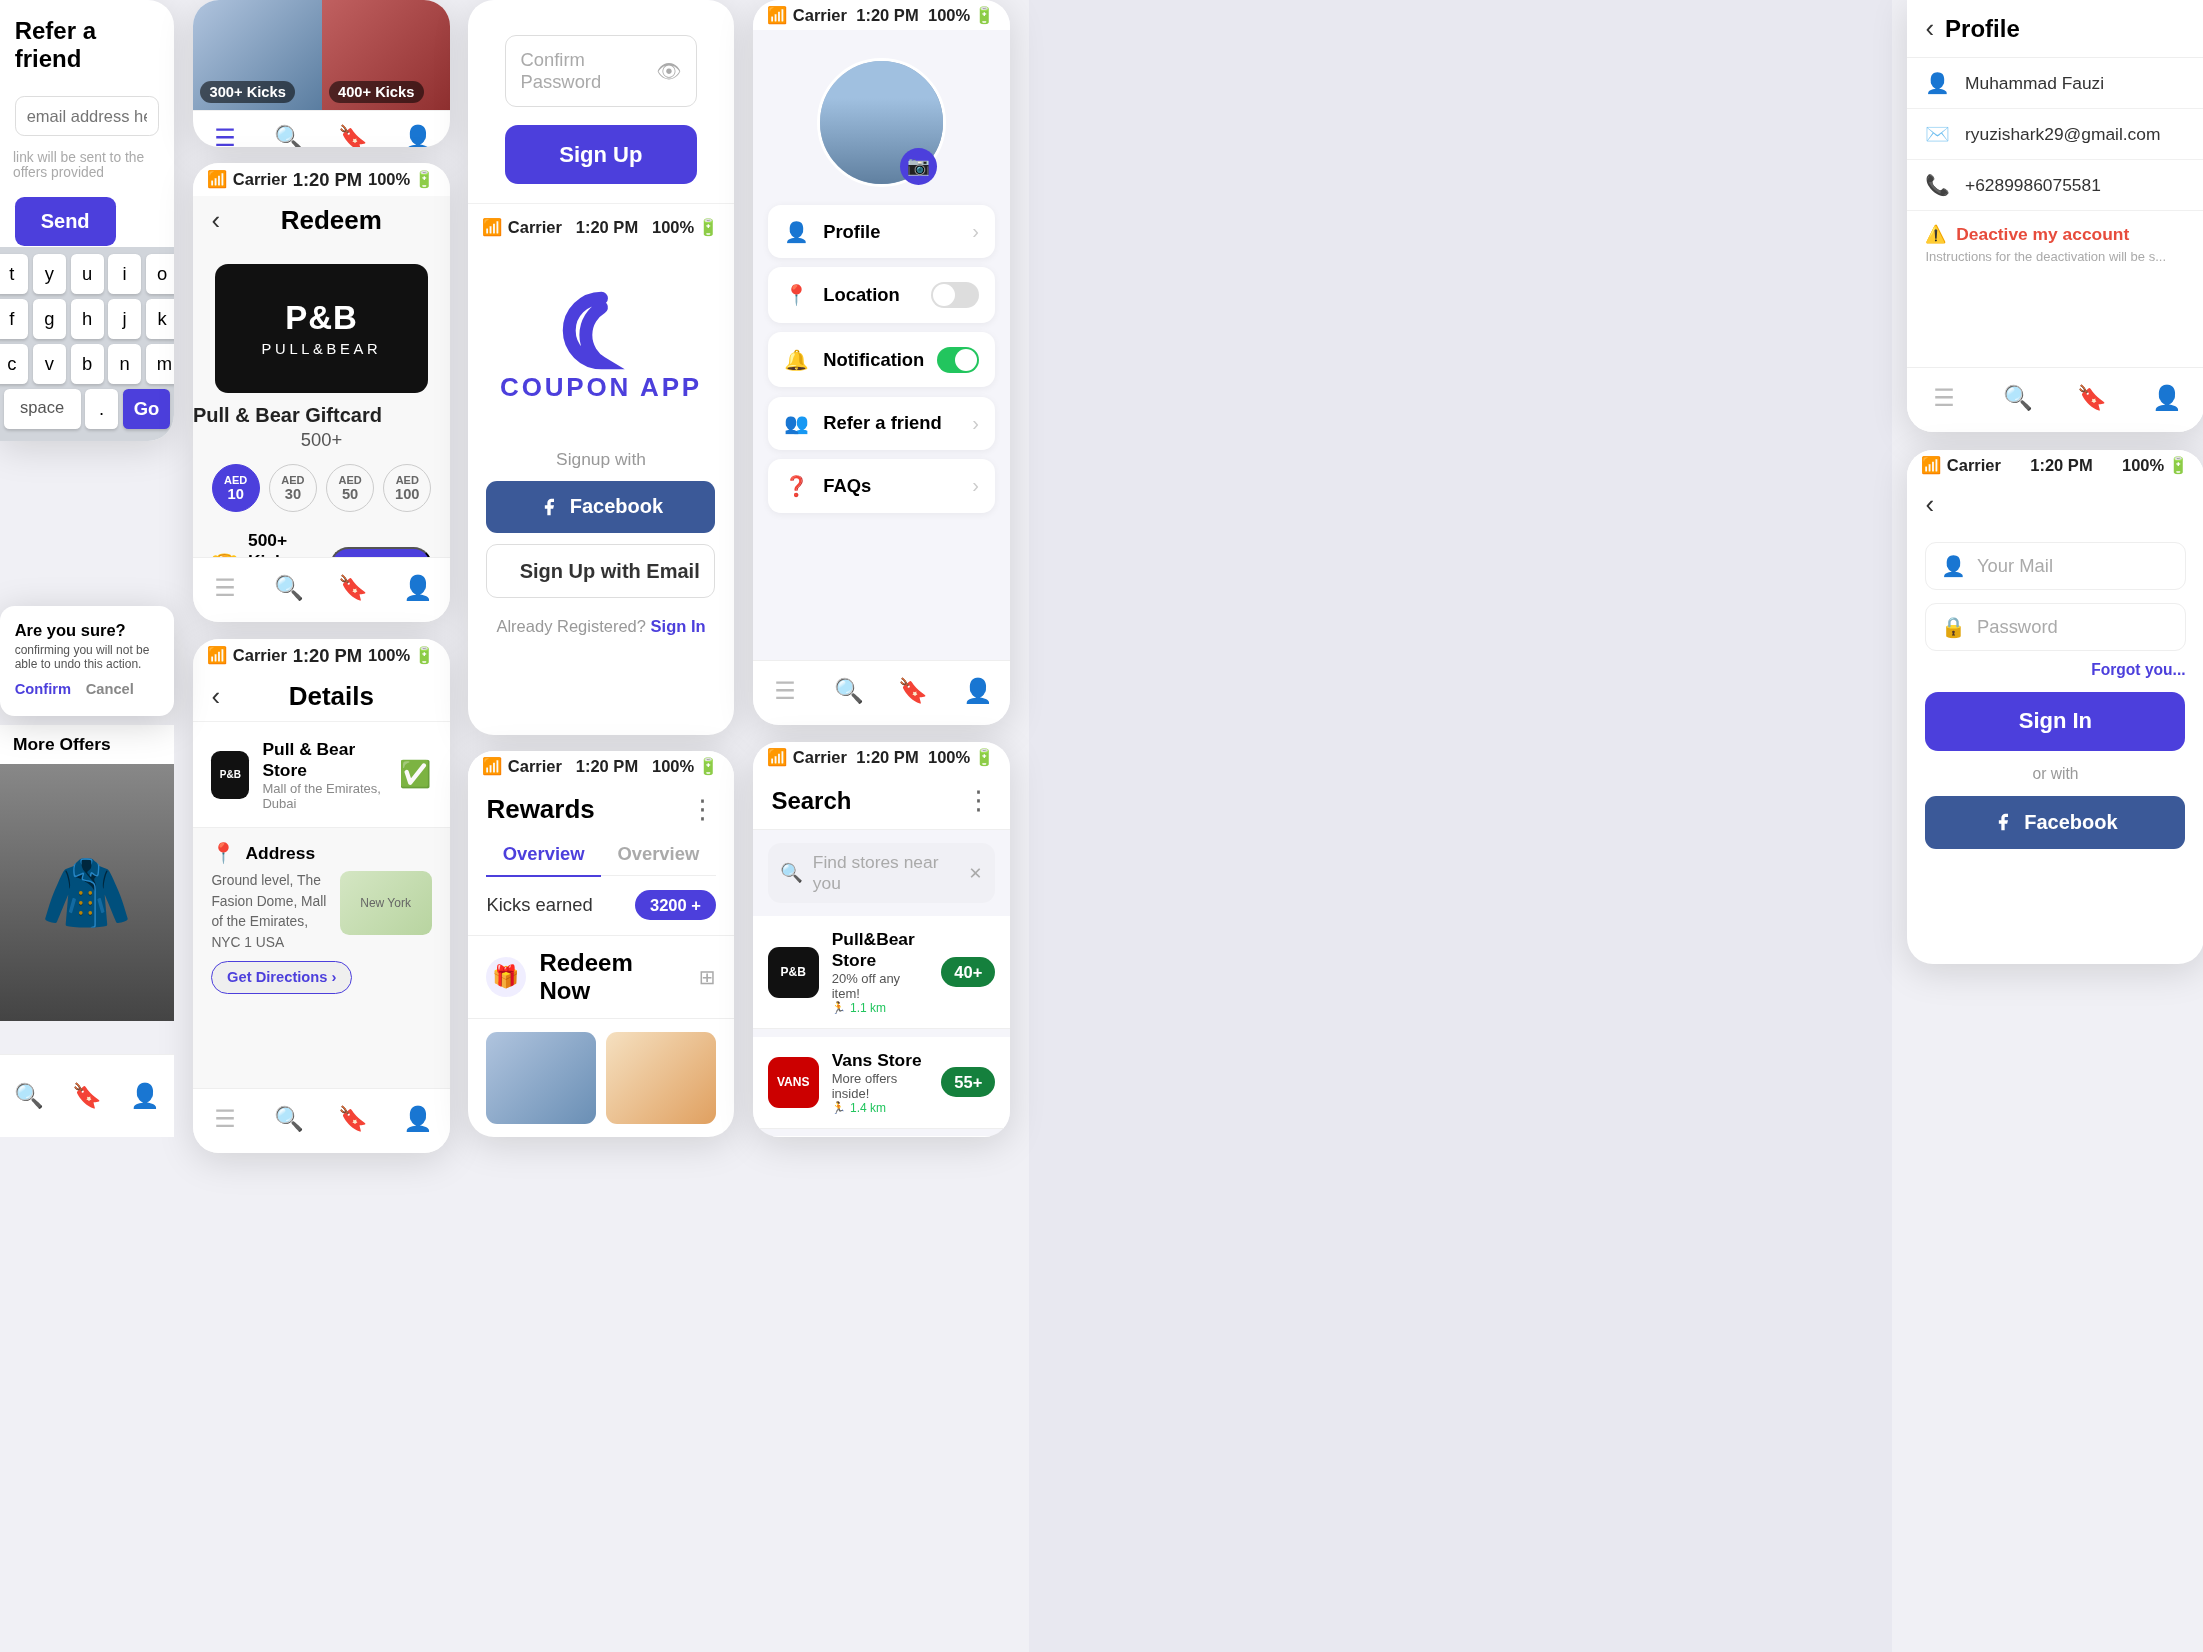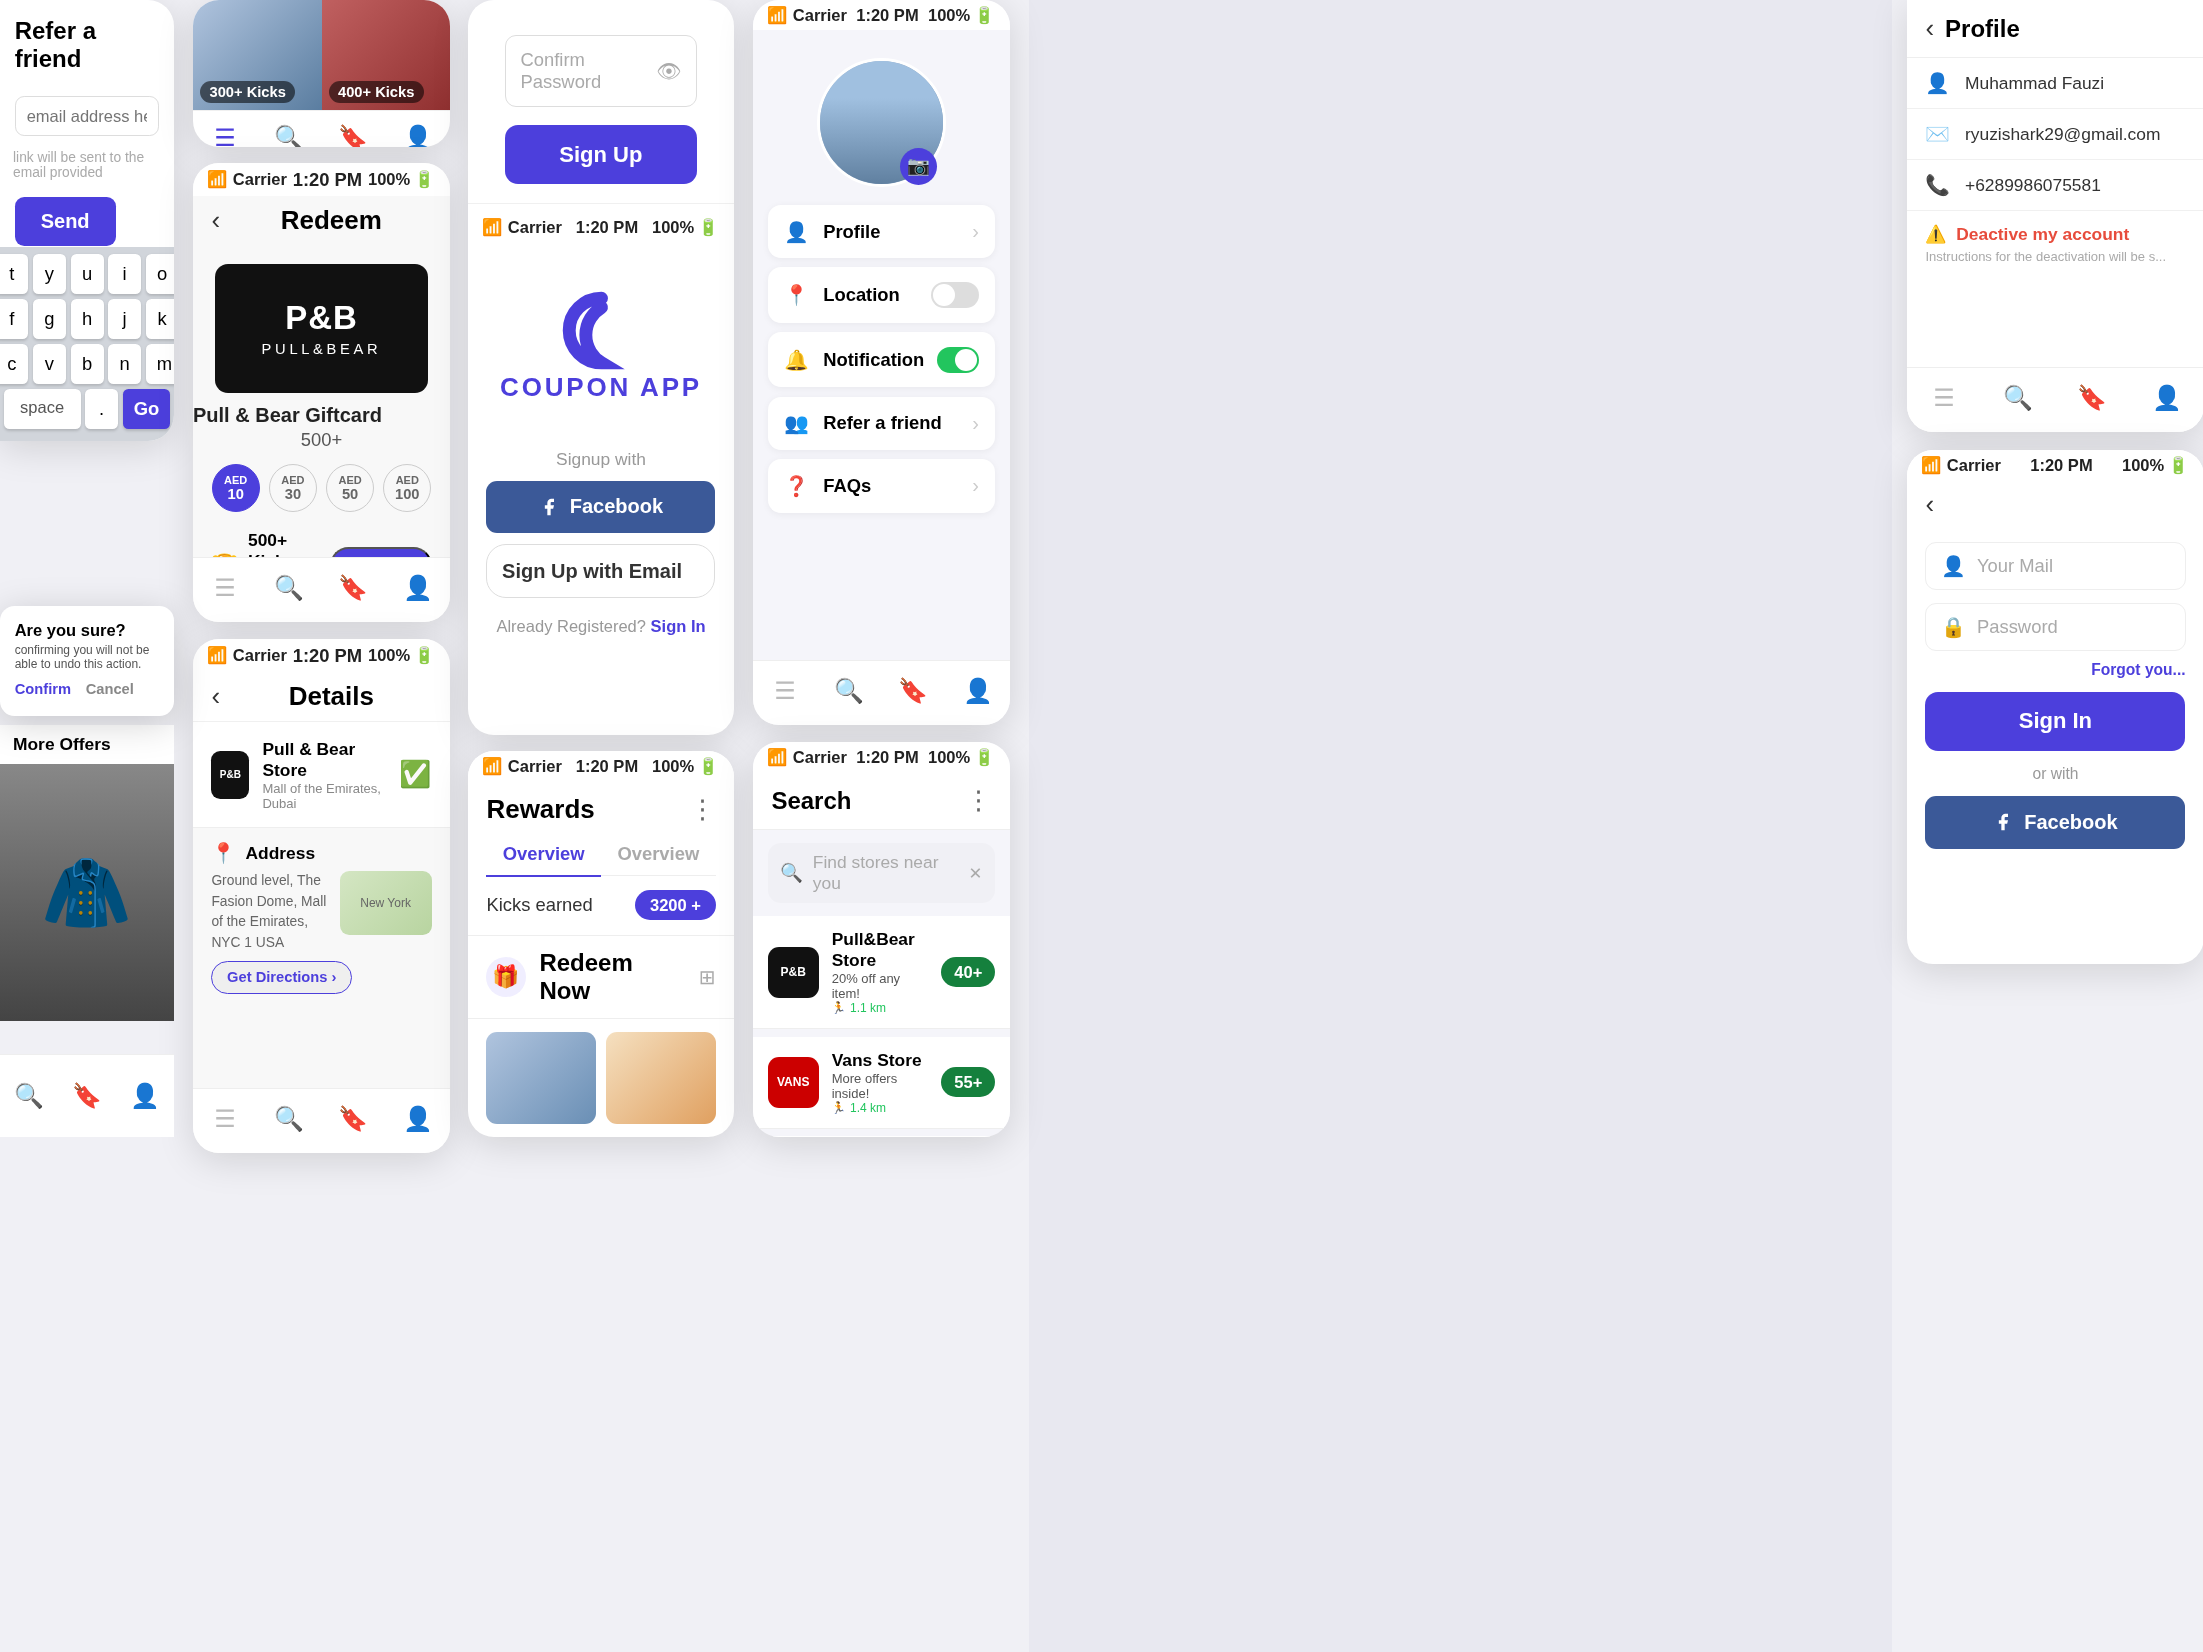--- a/index.html
+++ b/index.html
@@ -352,7 +352,7 @@
   <div class="email-input-wrap">
     <input type="text" style="font-size: 16.5px; color: rgb(170, 170, 170); background: transparent; border: none; outline: none; width: 100%;" placeholder="email address here">
   </div>
-  <div class="email-hint" style="font-size:13.8px;color:#aaa;padding:0 13px 7.3px;">link will be sent to the email provided</div>
+  <div class="email-hint" style="font-size:13.8px;color:#aaa;padding:0 13px 7.3px;">link will be sent to the offers provided</div>
   <button class="send-btn">Send</button>
   
   <div class="keyboard">

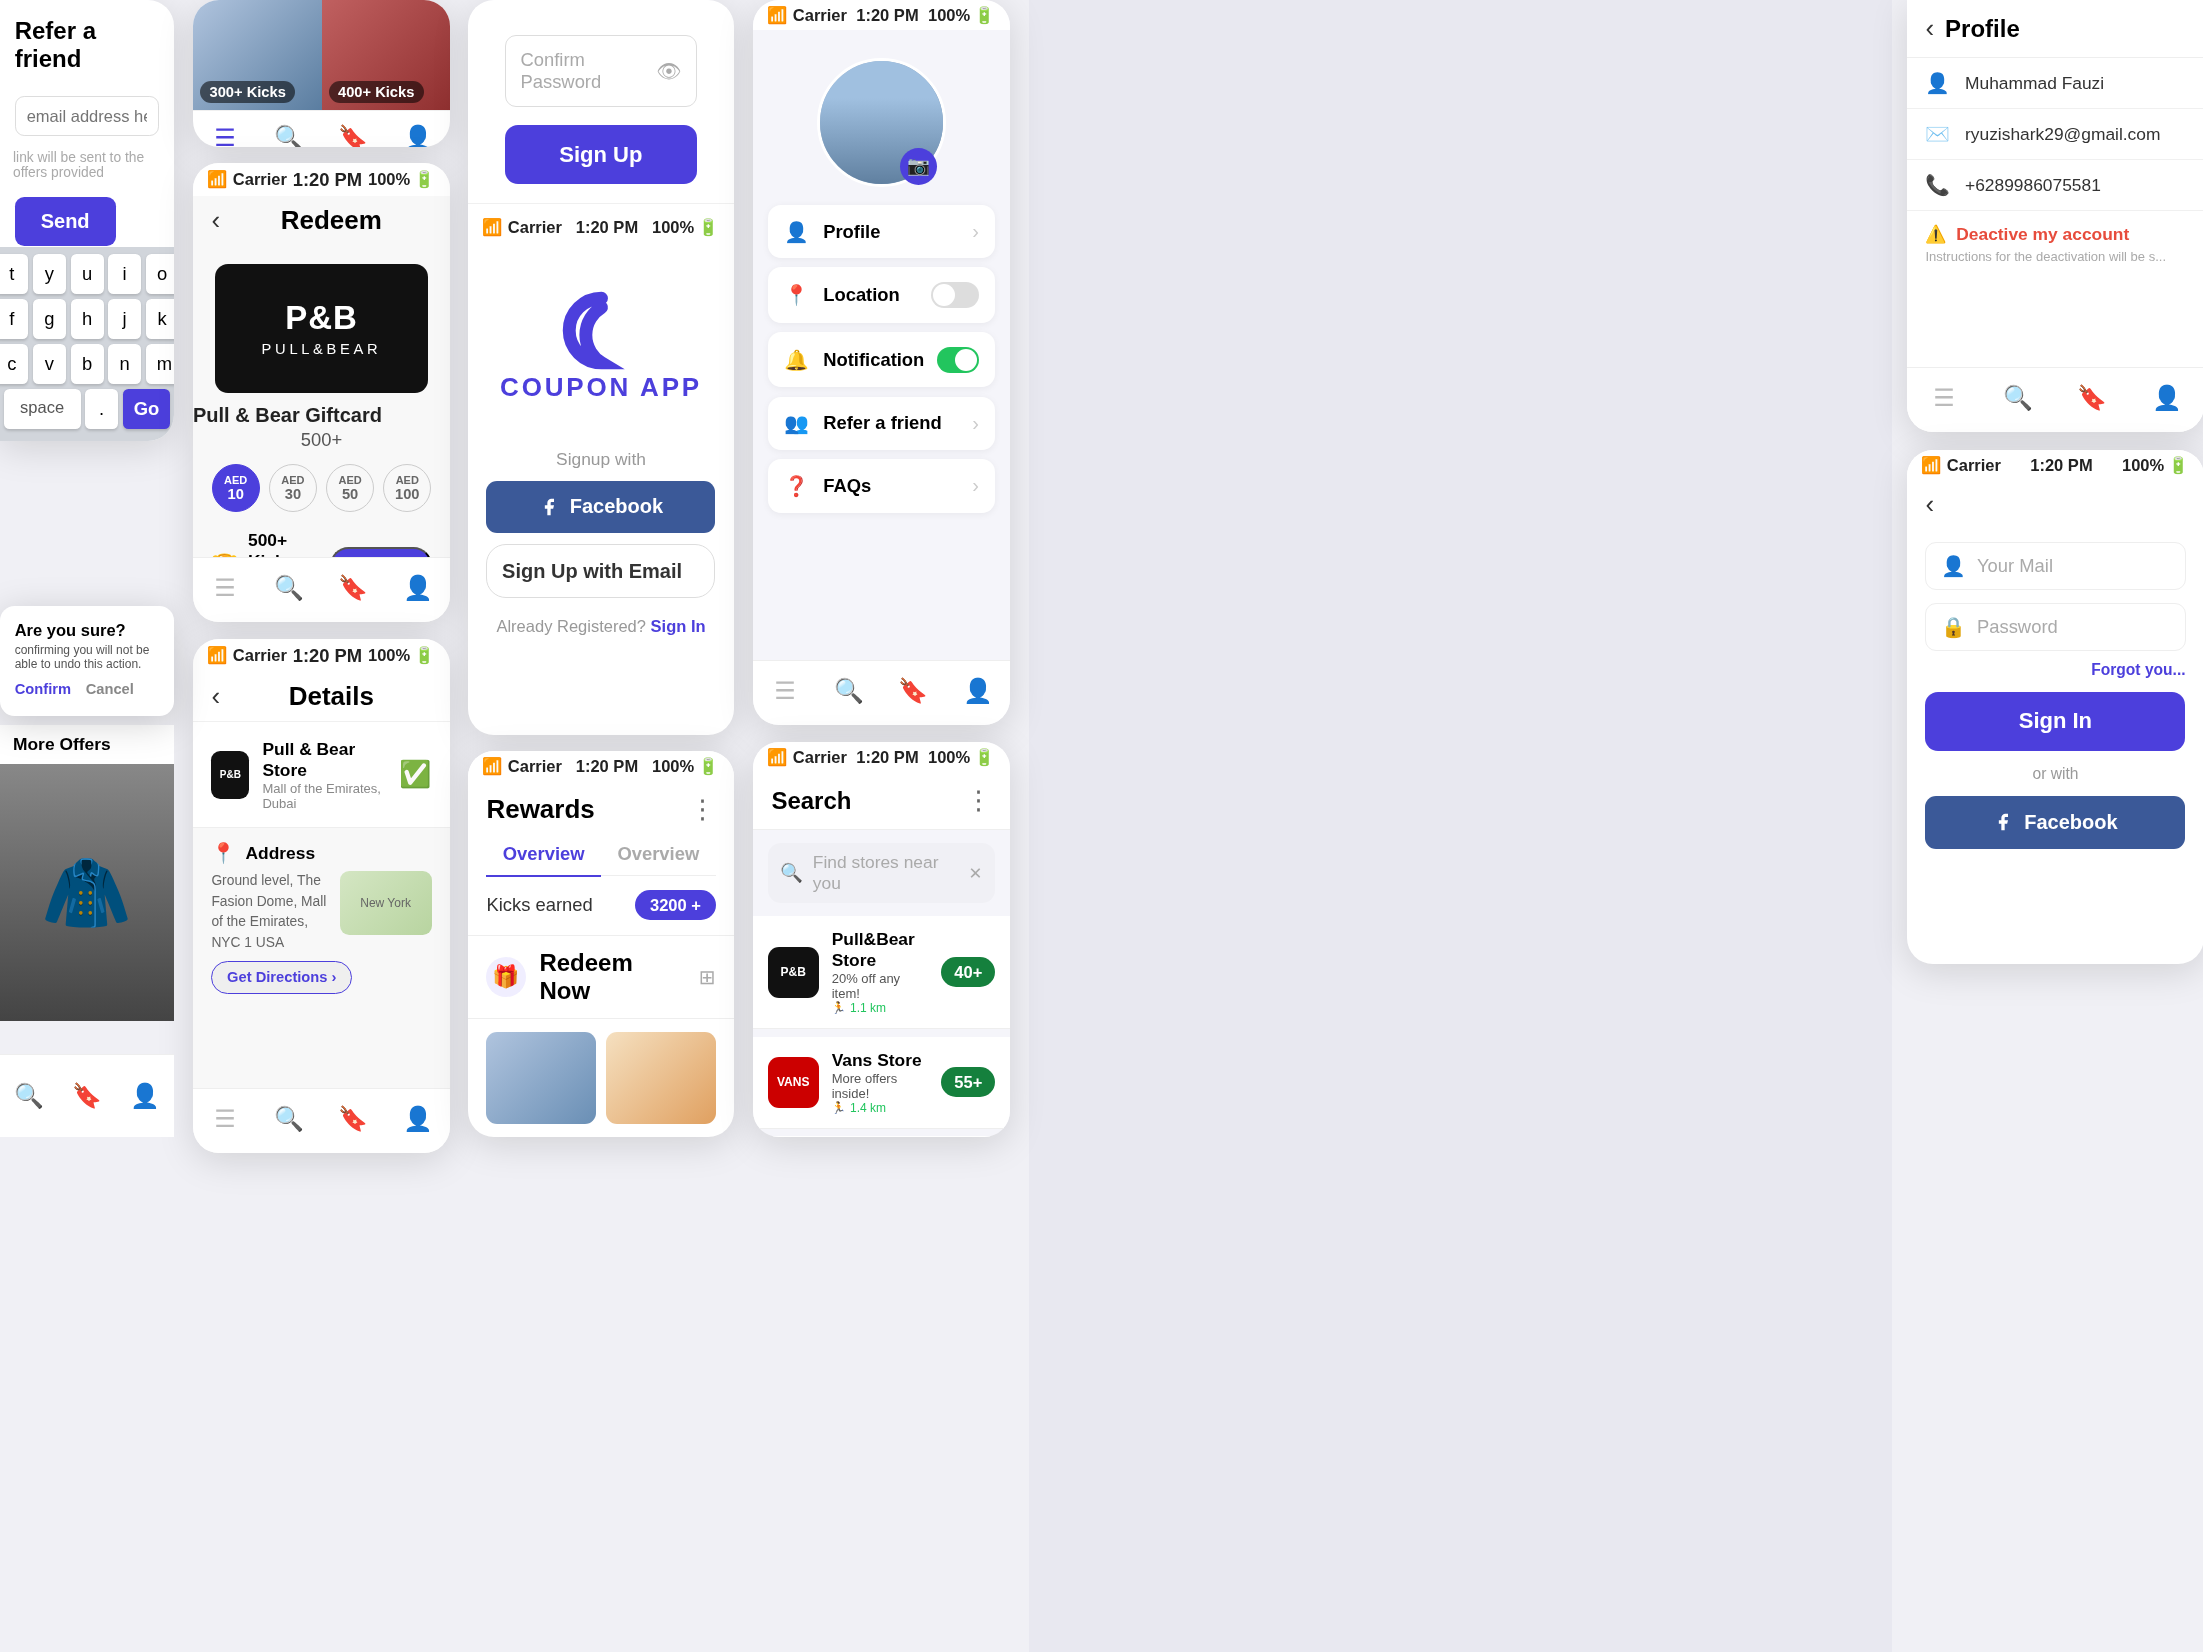--- a/index.html
+++ b/index.html
@@ -182,8 +182,8 @@
     }
     .email-signup-btn {
       margin: 0 18.4px; background: #fff; color: #333;
-      border: 1.4px solid #ddd; border-radius: 20px; padding: 14.7px; font-size: 20px;
-      font-weight: 600; width: calc(100% - 37px); cursor: pointer; text-align: left;
+      border: 1.4px solid #ddd; border-radius: 11px; padding: 14.7px; font-size: 20px;
+      font-weight: 600; width: calc(100% - 37px); cursor: pointer; text-align: right;
     }
     .already-reg { text-align: center; font-size: 16.5px; color: #999; margin: 18.4px 0 9.2px; }
     .sign-in-link { color: #4c3fdc; font-weight: 700; }

